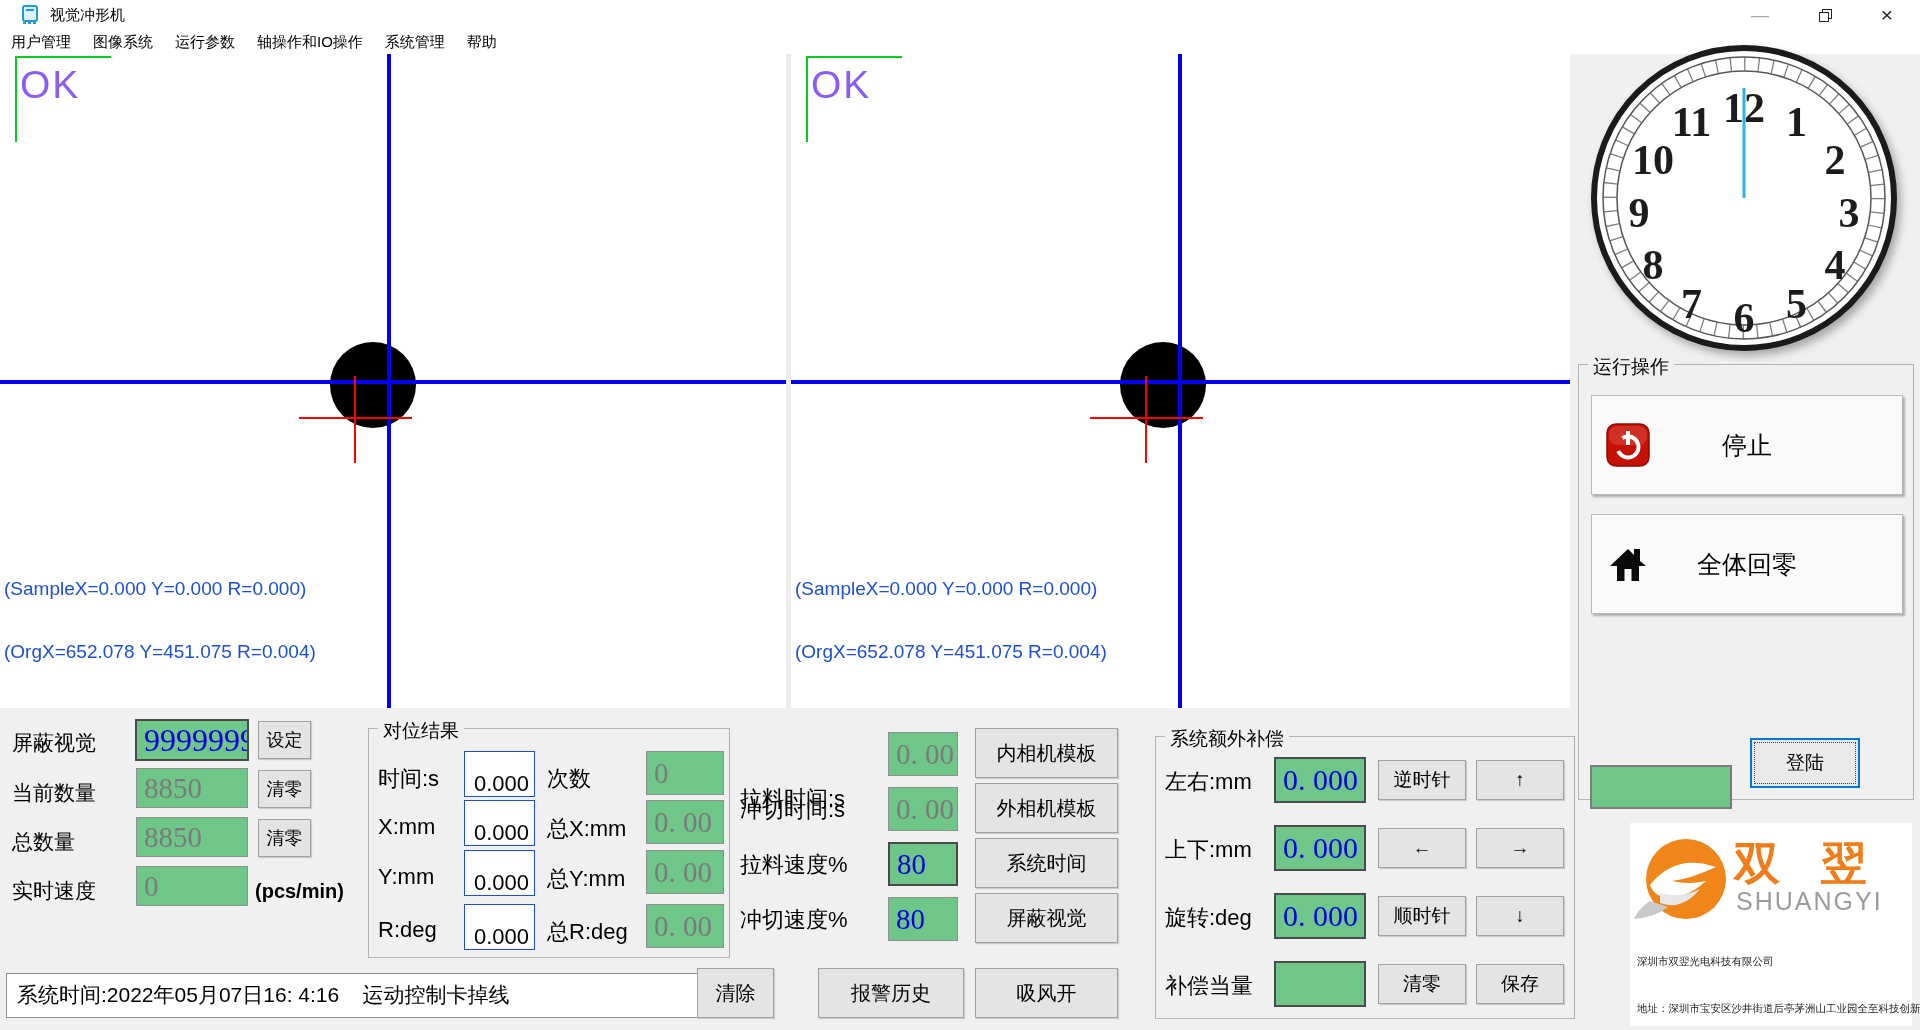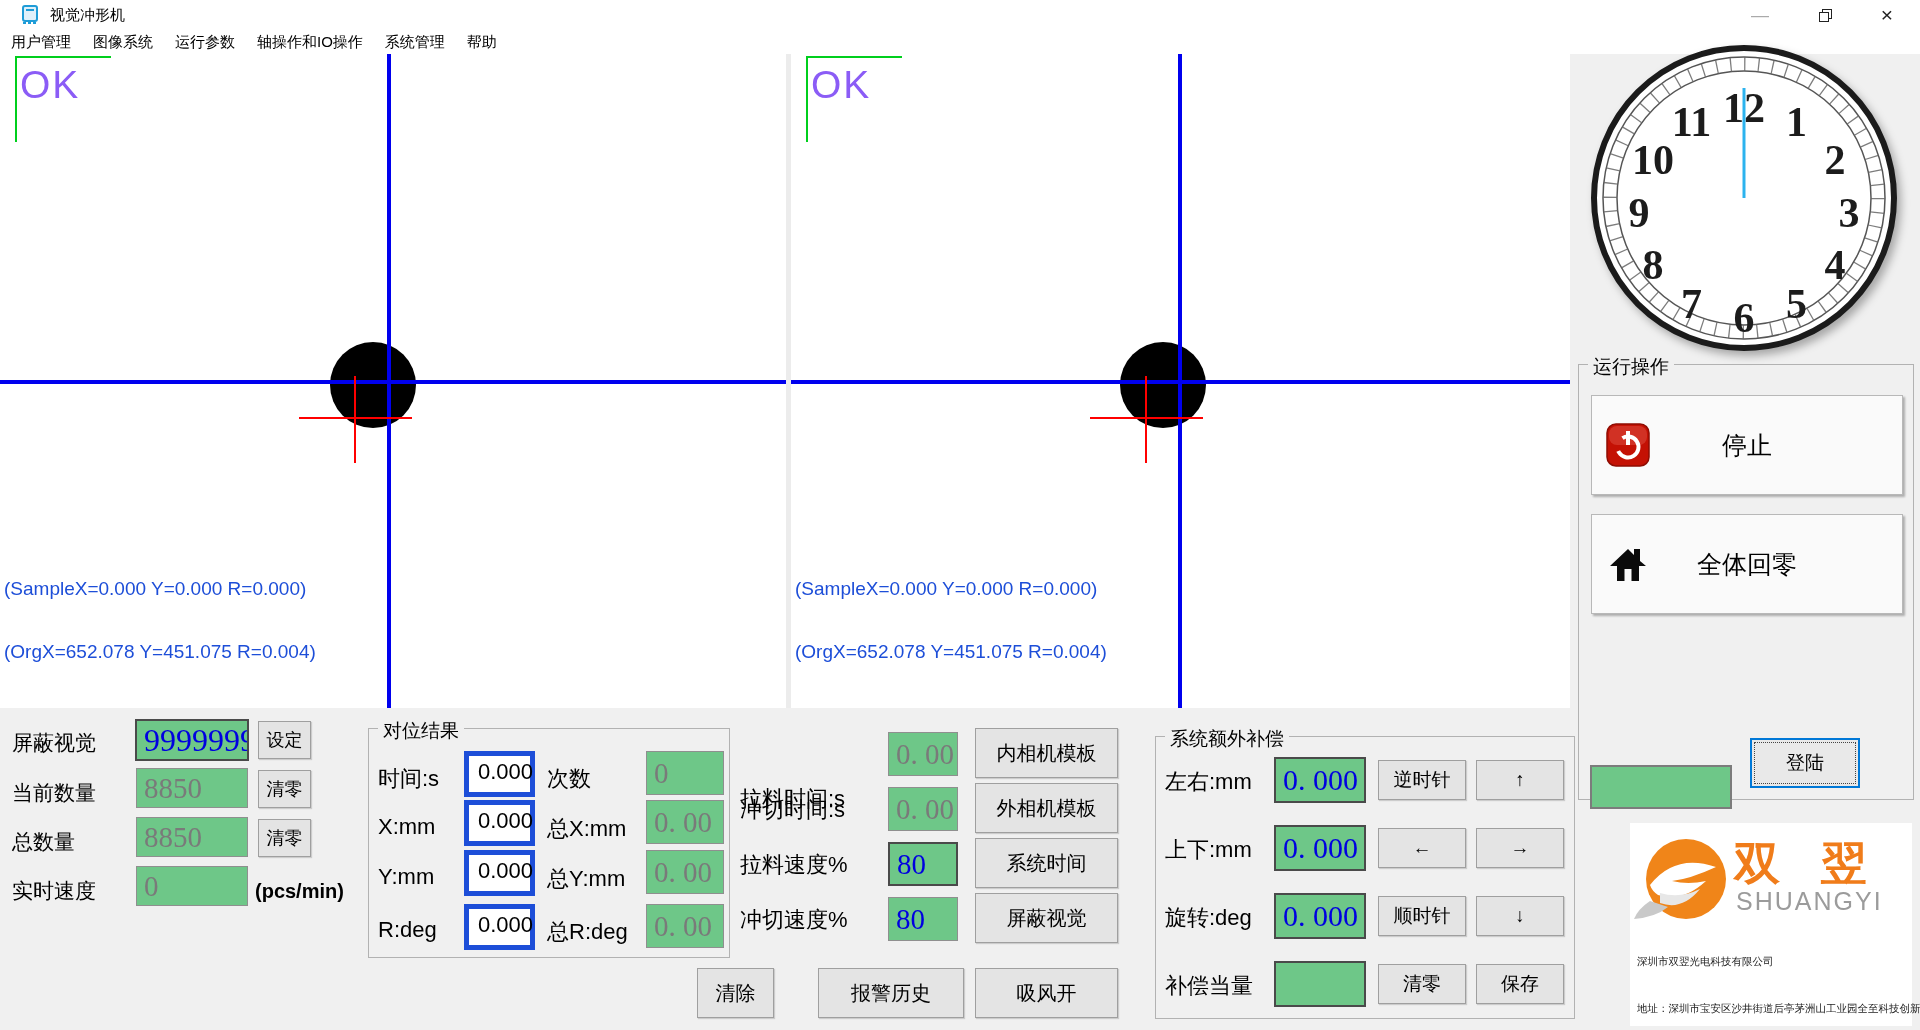--- a/index.html
+++ b/index.html
@@ -70,8 +70,8 @@
             padding-left:7px; display:flex; align-items:center; overflow:hidden; white-space:pre; }
   .gfield.focus { border:2px solid #4a4a4a; }
   .gfield.blue { color:#0000e0; }
-  .wfield { position:absolute; background:#fff; border:5px solid #1d4ed8; font-size:22px;
-            padding:3px 0 0 9px; }
+  .wfield { position:absolute; background:#fff; border:1px solid #1d4ed8; font-size:22px;
+            padding:19px 0 0 9px; }
   .btn { position:absolute; background:#e4e4e4; border:1px solid #9f9f9f;
          display:flex; align-items:center; justify-content:center; font-size:18px; cursor:default;
          box-shadow:1px 1px 1px rgba(0,0,0,0.15); }

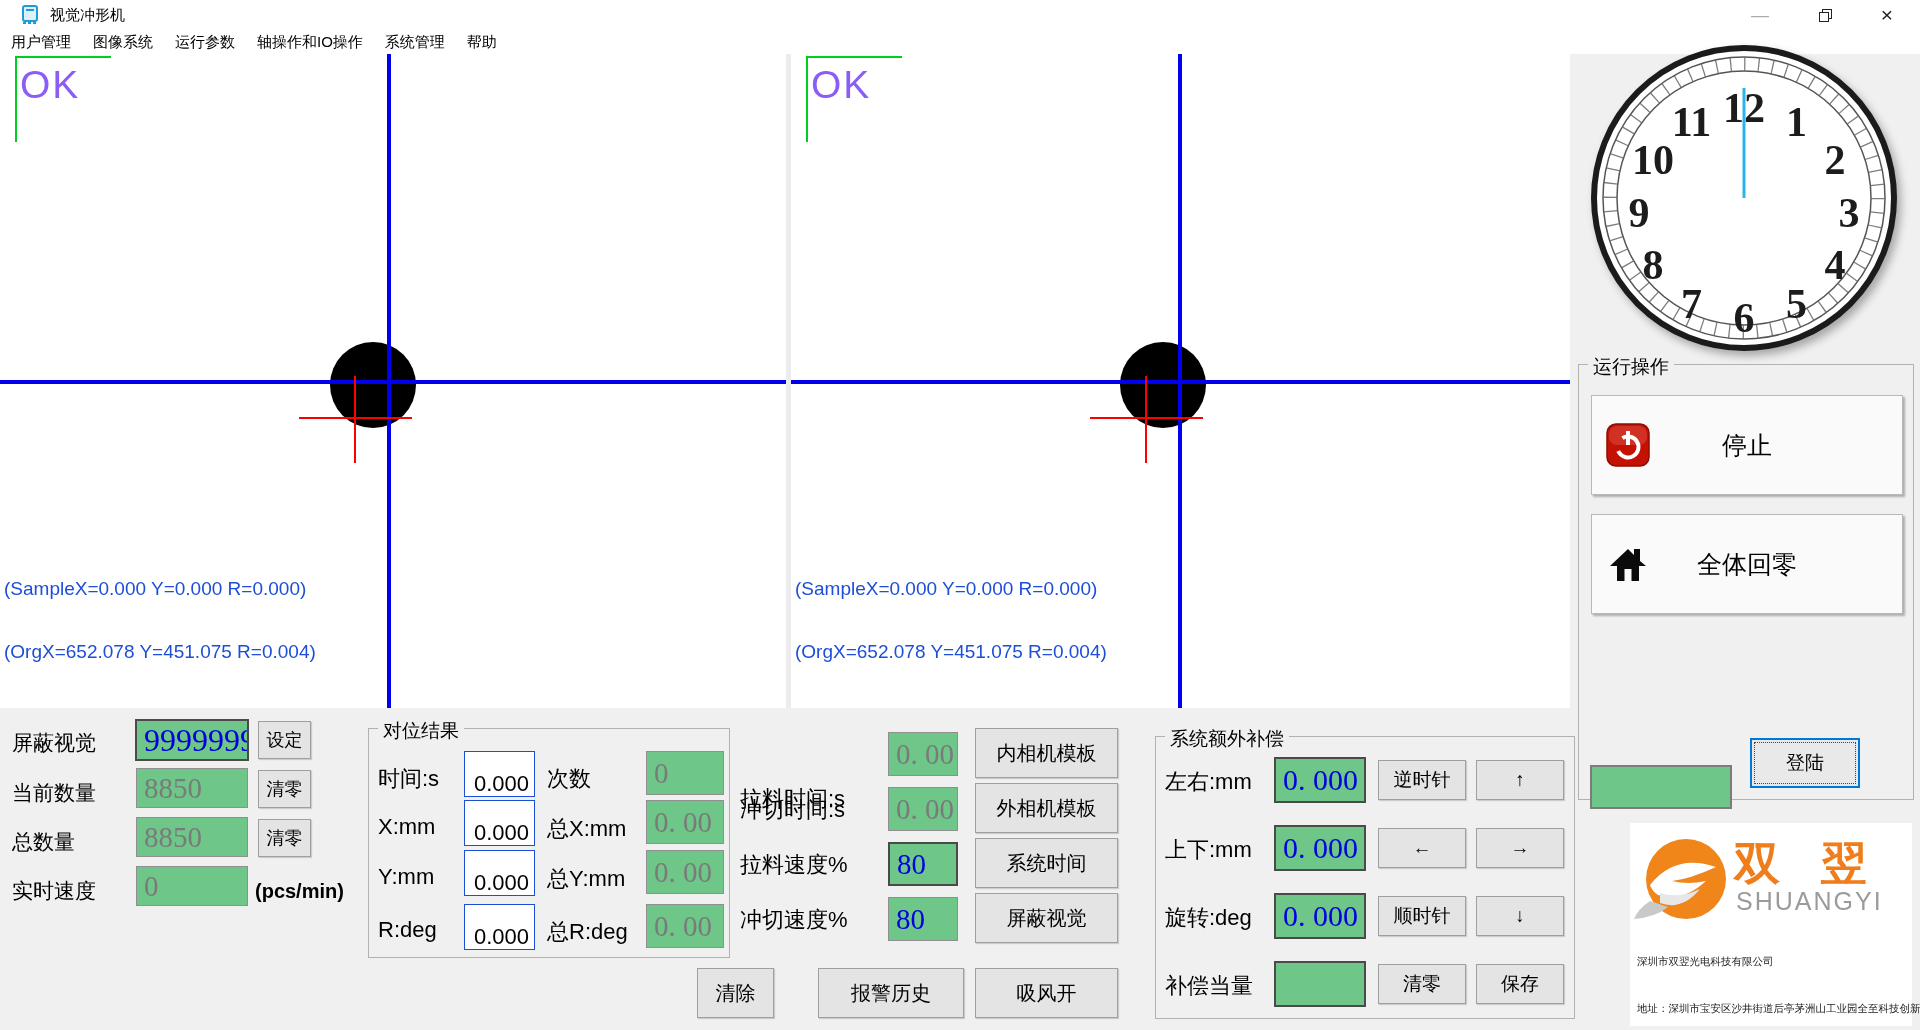--- a/index.html
+++ b/index.html
@@ -299,6 +299,7 @@
       <div class="btn cpbtn" style="left:320px;top:227px;">保存</div>
     </div>
 
+    <div class="statusbar">系统时间:2022年05月07日16: 4:16    运动控制卡掉线</div>
     <div class="btn" style="left:697px;top:260px;width:77px;height:50px;font-size:20px;">清除</div>
     <div class="btn" style="left:818px;top:260px;width:146px;height:50px;font-size:20px;">报警历史</div>
   </div>

